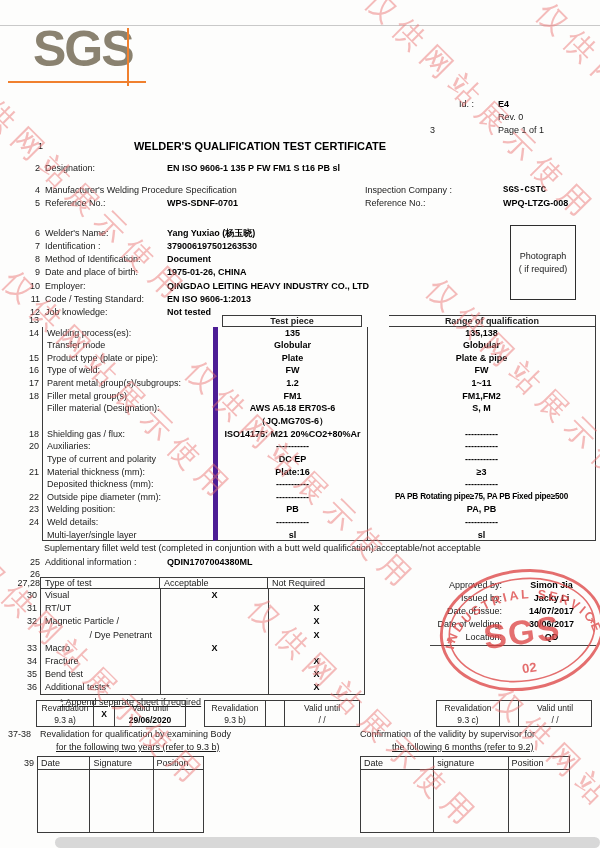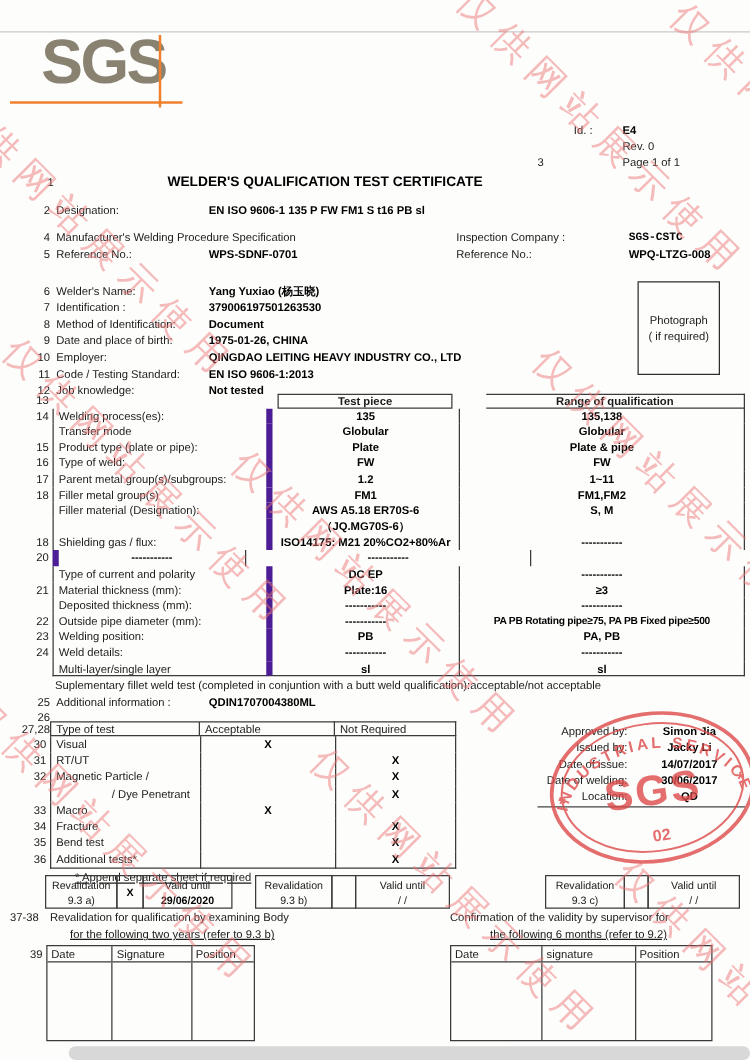--- a/index.html
+++ b/index.html
@@ -236,6 +236,7 @@
       </div>
     <div class="mtr">
         <span class="n">20</span>
+        <span class="l">Auxiliaries:</span>
         <span class="t">-----------</span>
         <span class="r">-----------</span>
       </div>

